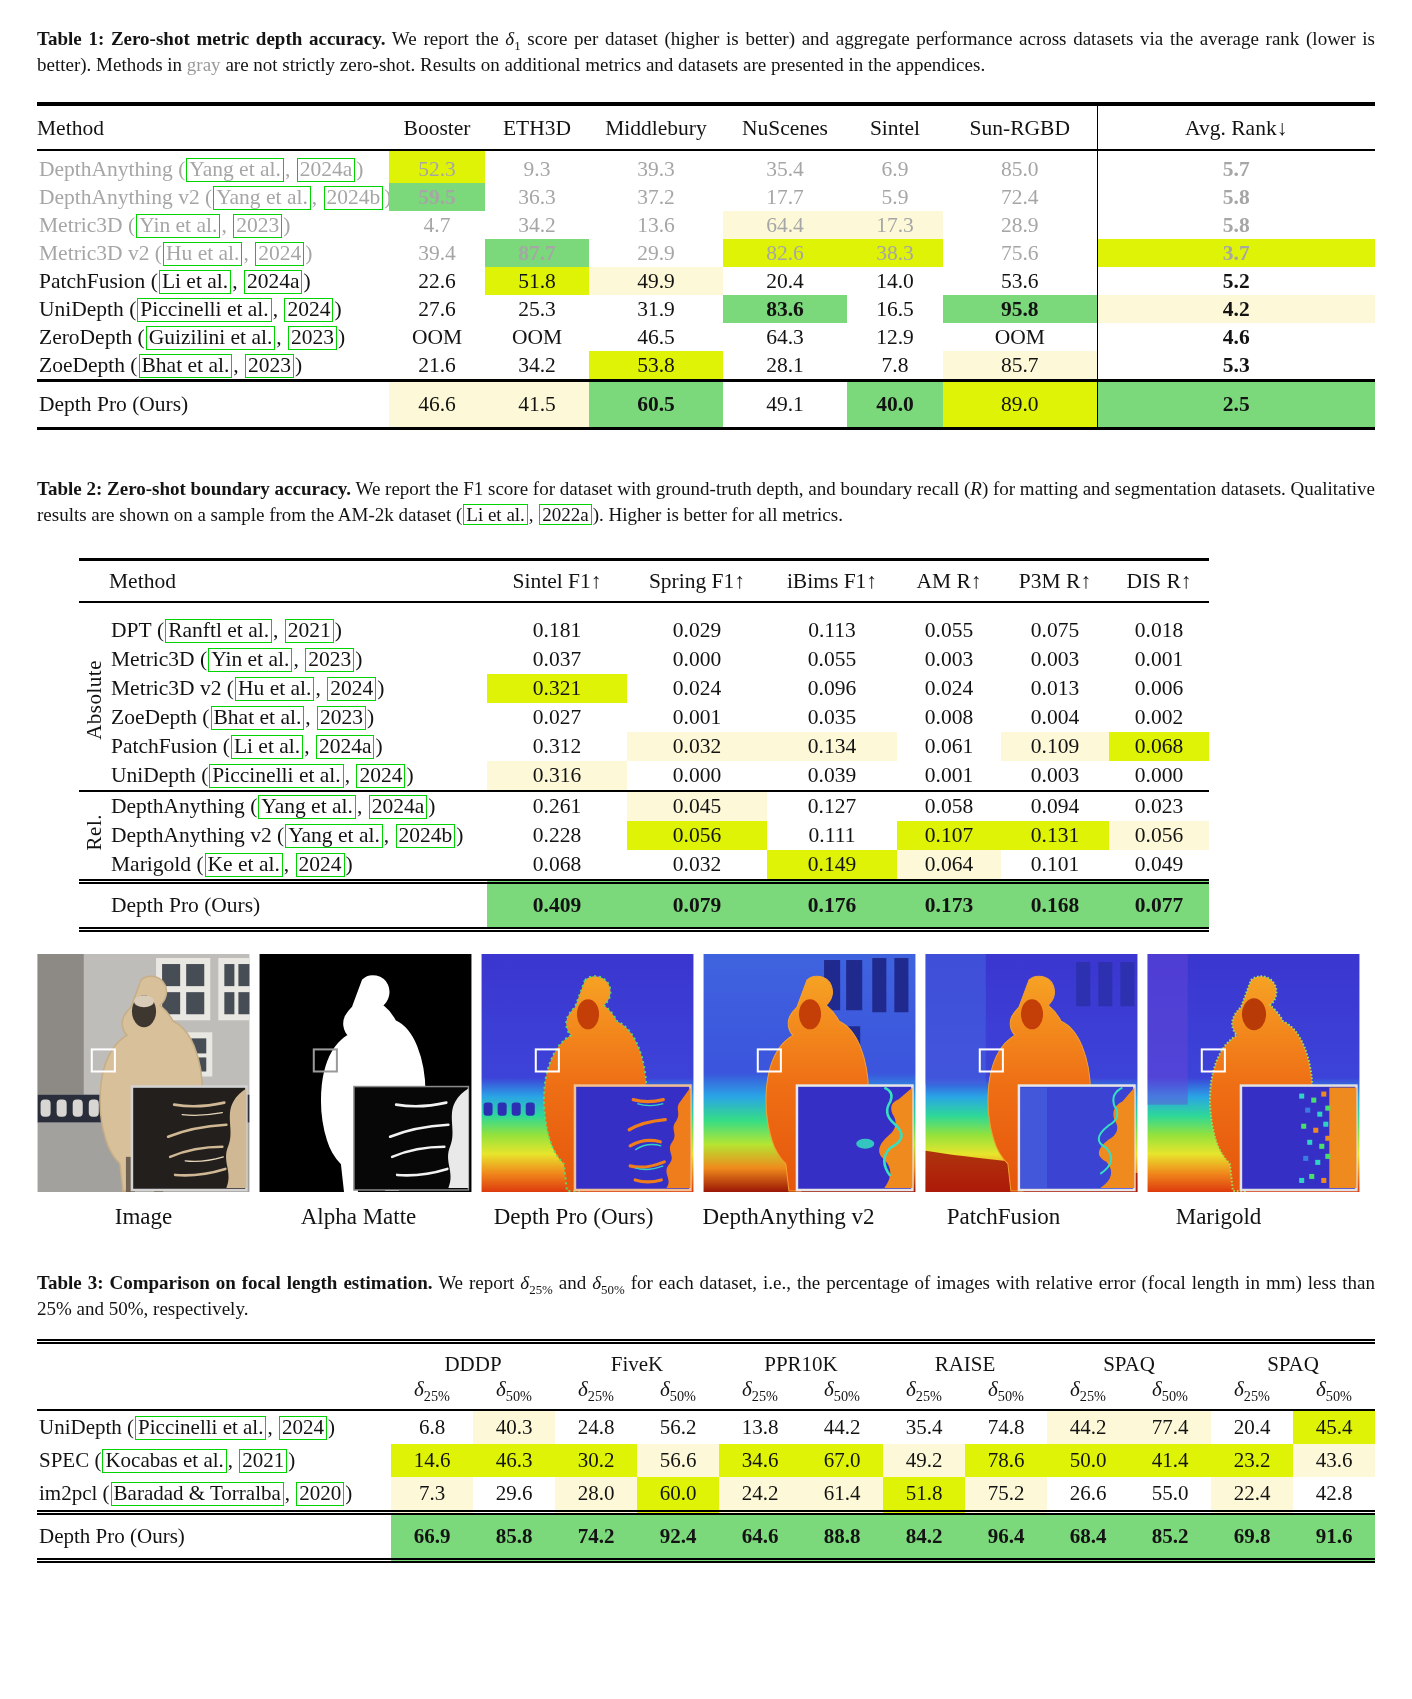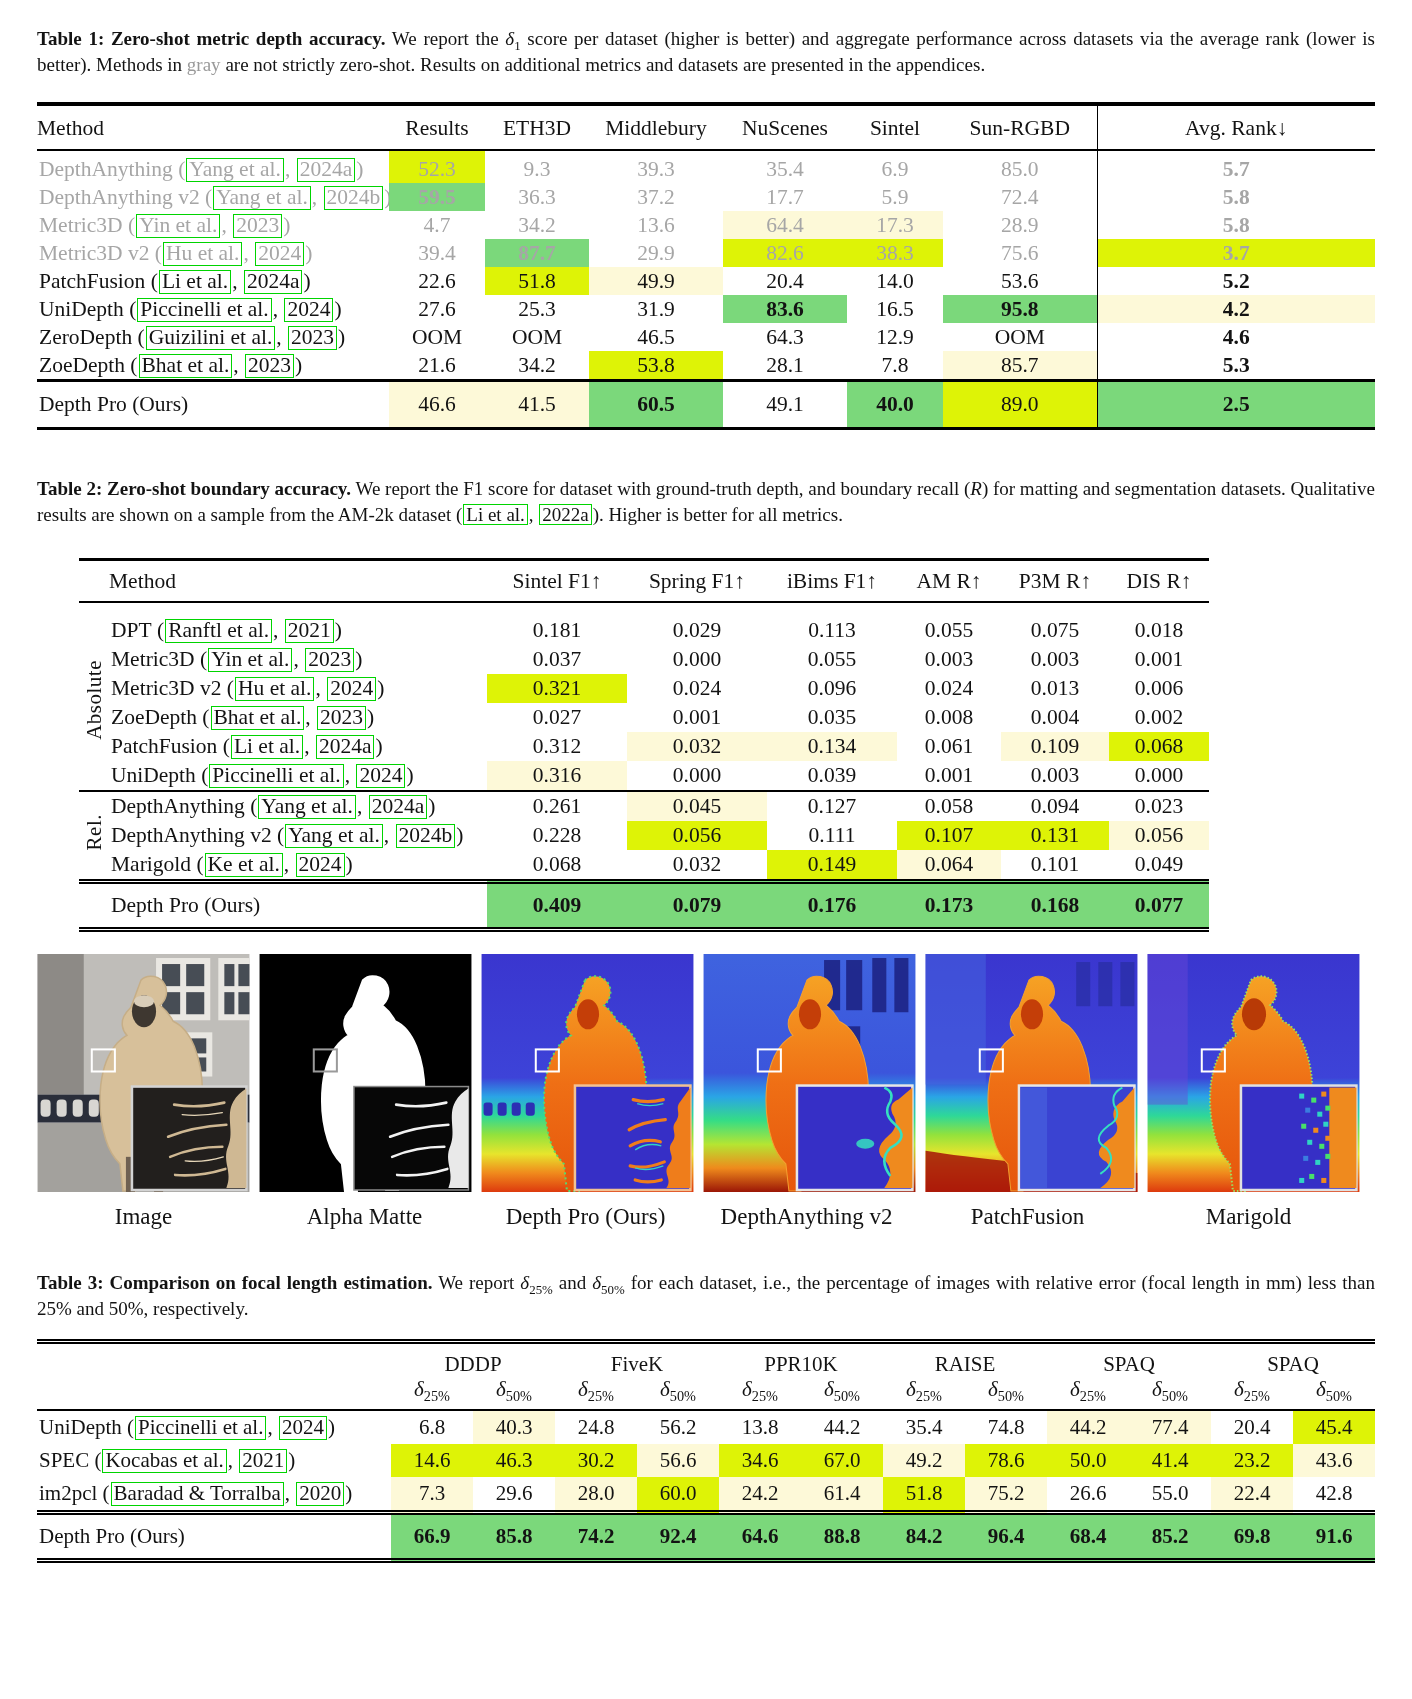--- a/index.html
+++ b/index.html
@@ -81,7 +81,7 @@
     <thead>
       <tr>
         <th class="method">Method</th>
-        <th class="num">Results</th>
+        <th class="num">Booster</th>
         <th class="num">ETH3D</th>
         <th class="num">Middlebury</th>
         <th class="num">NuScenes</th>

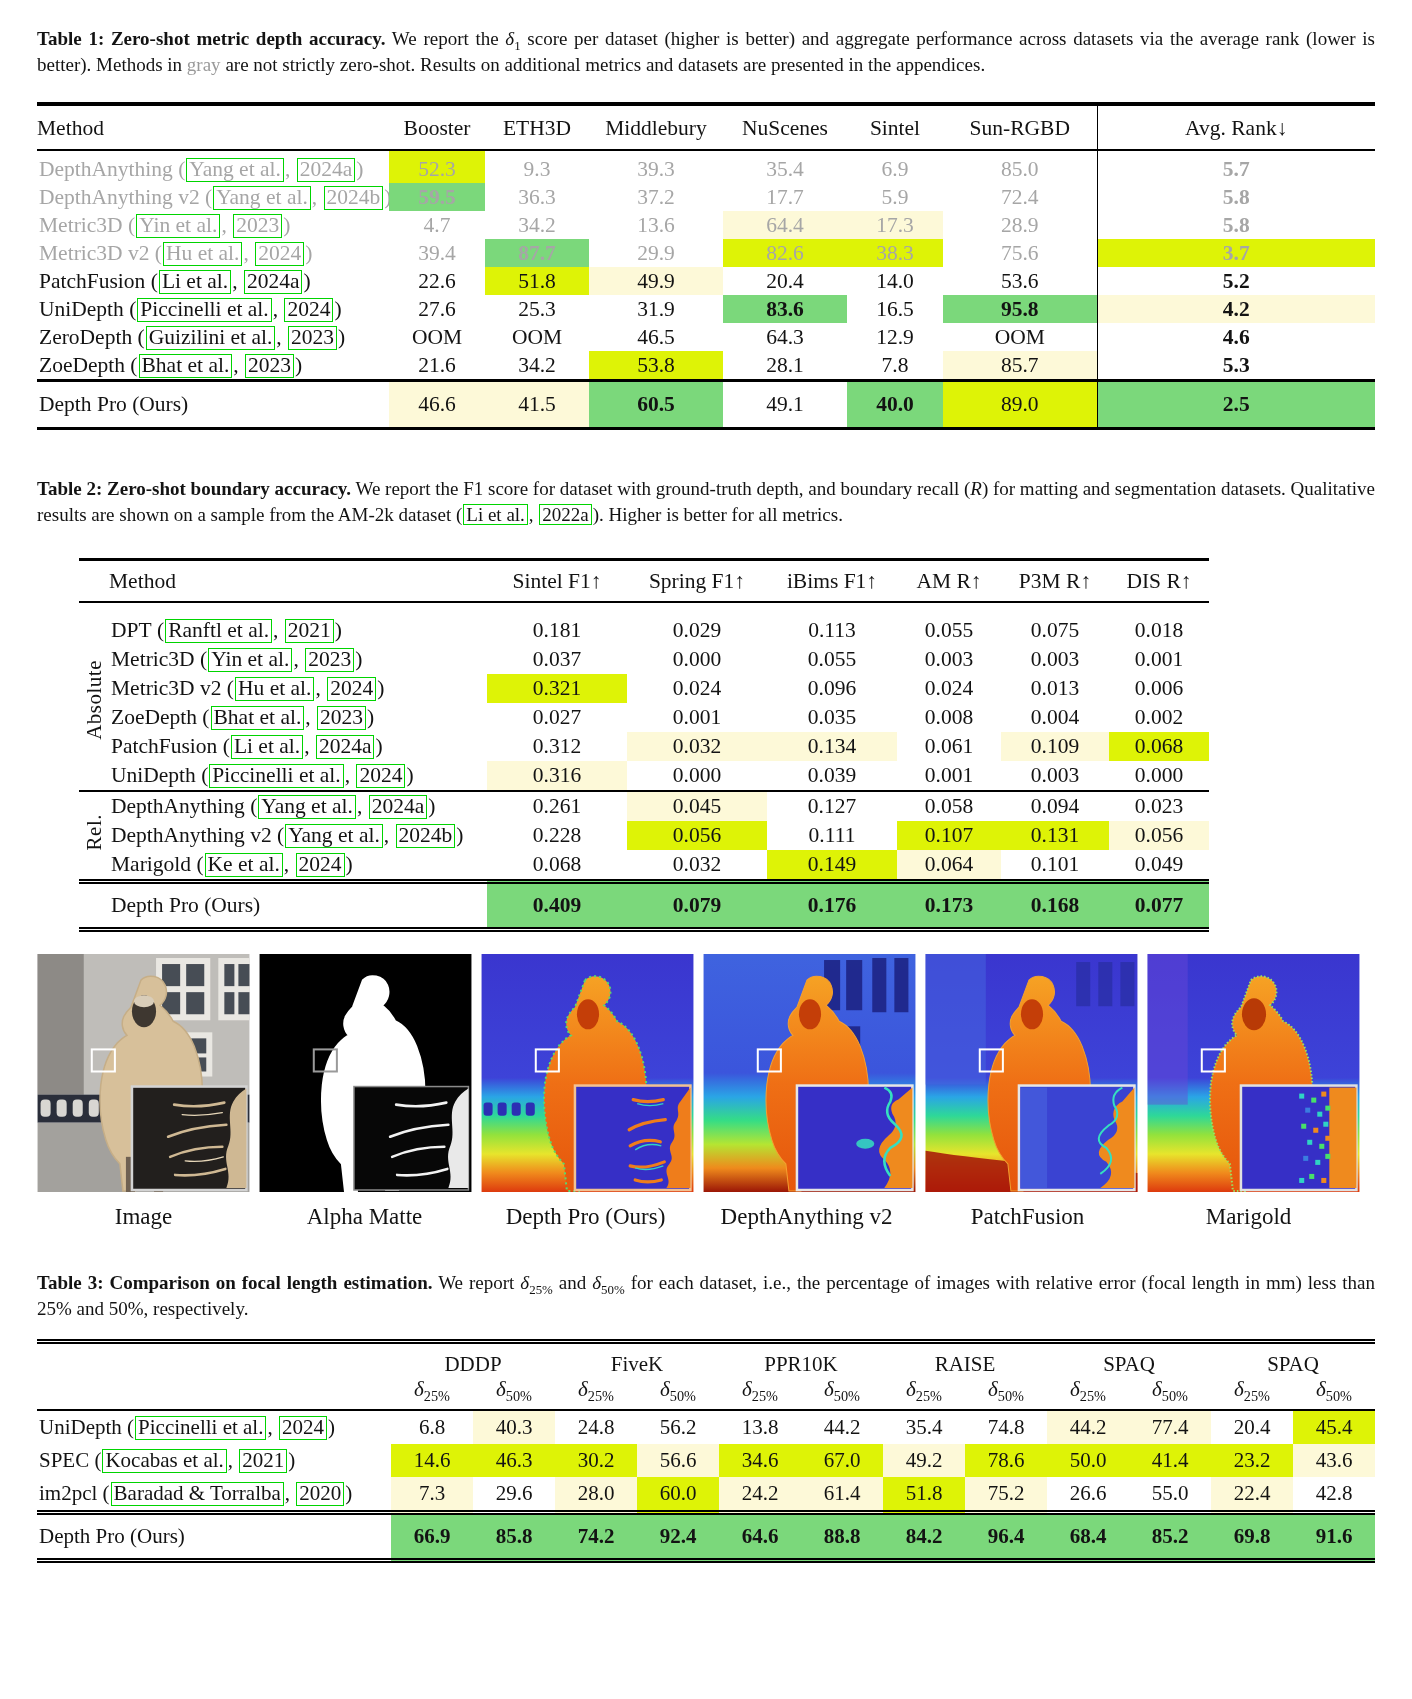--- a/index.html
+++ b/index.html
@@ -57,7 +57,7 @@
   
   .fig{display:flex;gap:9px;margin-top:22px;width:1338px;}
   .panel{width:213px;height:238px;flex:0 0 auto;display:block;}
-  .figcaps{display:flex;gap:8px;width:1338px;margin-top:12px;}
+  .figcaps{display:flex;gap:2px;width:1338px;margin-top:12px;}
   .figcap{width:213px;text-align:center;font-size:23px;}
 </style>
 </head>

